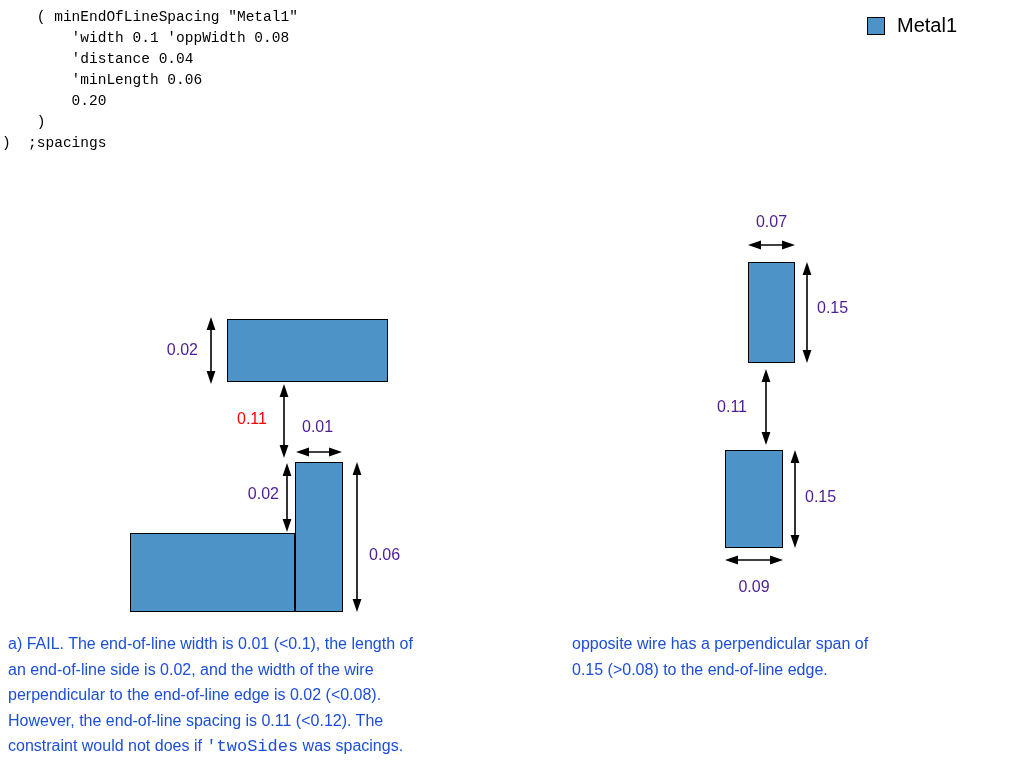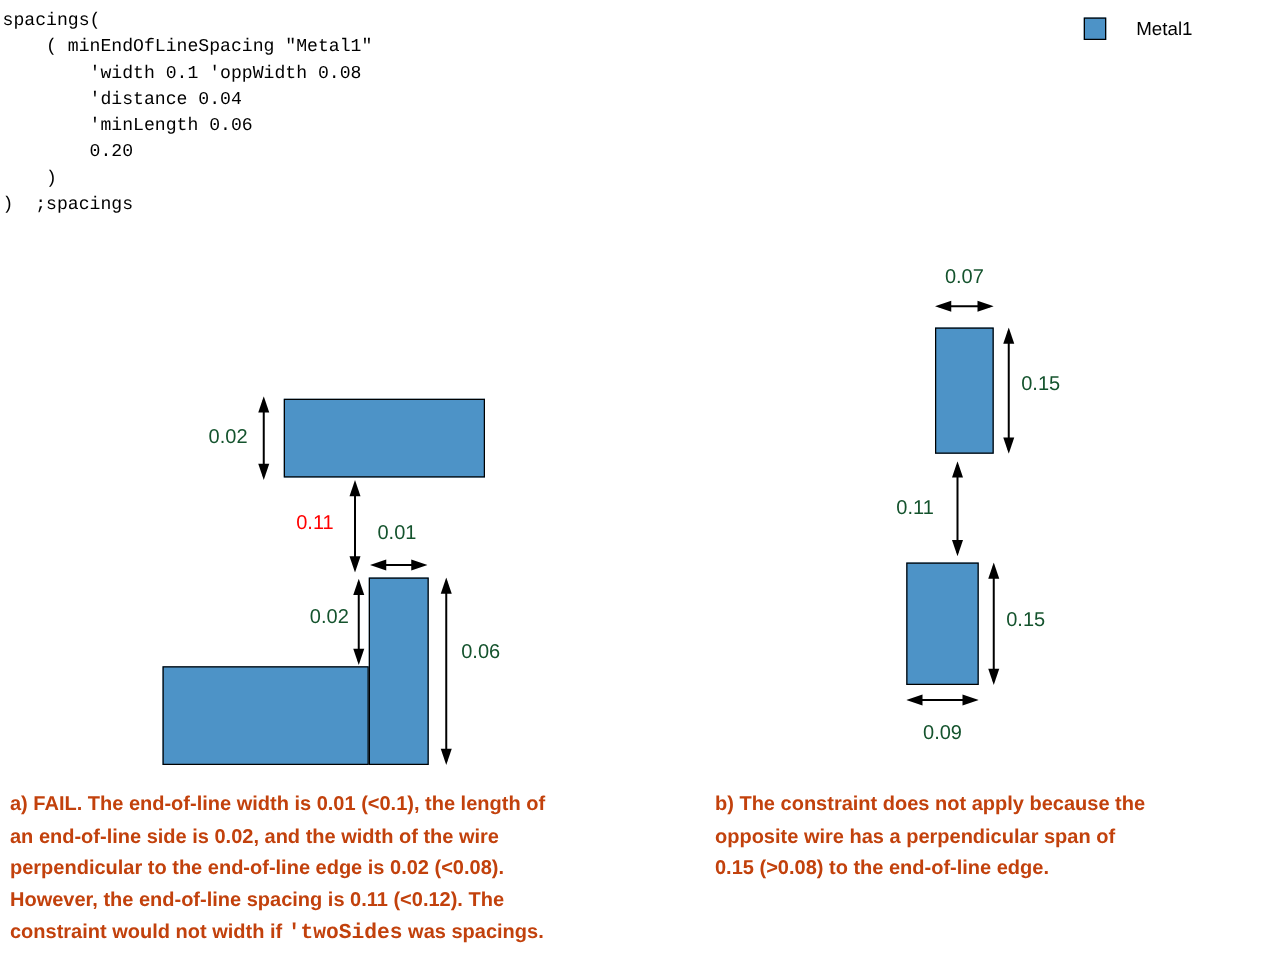--- a/index.html
+++ b/index.html
@@ -31,7 +31,6 @@
 <div class="canvas">
 
   <div class="code">
-    <div class="code-line">spacings(</div>
     <div class="code-line">    ( minEndOfLineSpacing "Metal1"</div>
     <div class="code-line">        'width 0.1 'oppWidth 0.08</div>
     <div class="code-line">        'distance 0.04</div>

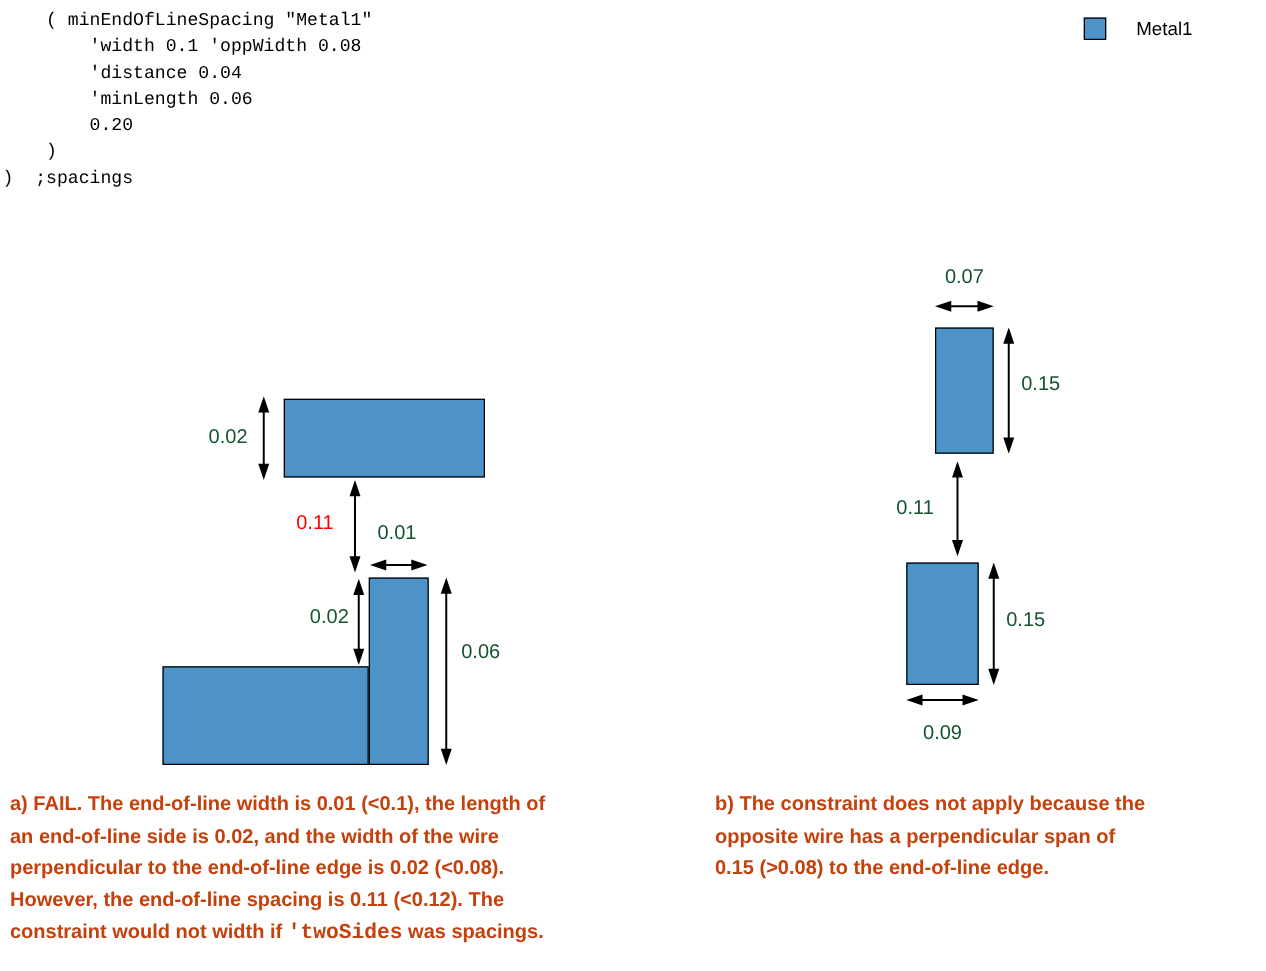--- a/index.html
+++ b/index.html
@@ -14,7 +14,7 @@
 
   .legend { position:absolute; left:867px; top:14px; display:flex; align-items:center; }
   .swatch { width:18px; height:18px; background:var(--metal-fill,#4D93C7); border:1px solid #000; flex:0 0 auto; }
-  .legend-label { font-size:15px; margin-left:24px; }
+  .legend-label { font-size:20px; margin-left:12px; }
 
   .metal { position:absolute; background:var(--metal-fill,#4D93C7); border:1px solid #000; }
   .arrow { position:absolute; display:block; }

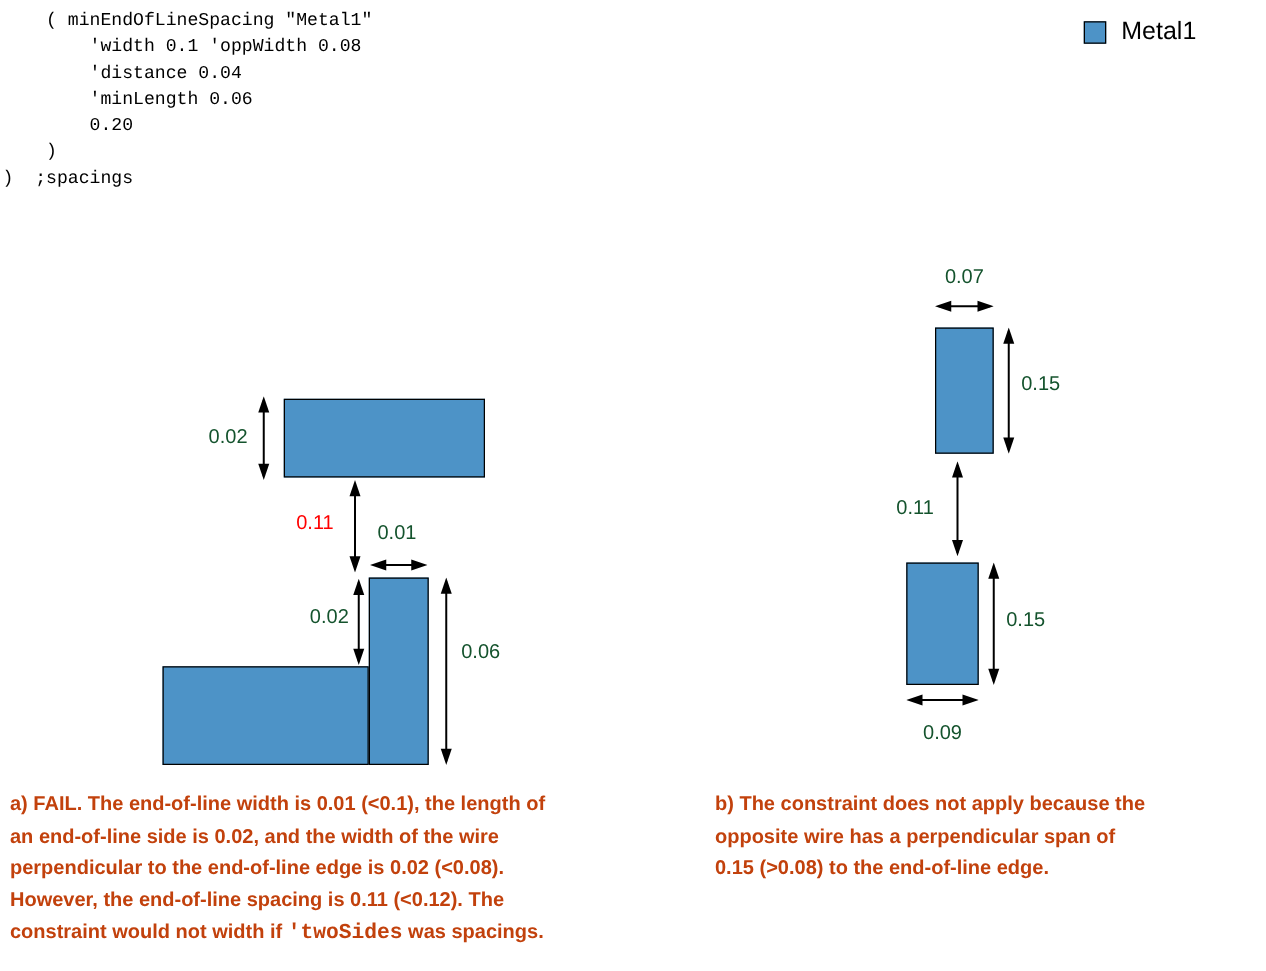--- a/index.html
+++ b/index.html
@@ -19,7 +19,7 @@
   .metal { position:absolute; background:var(--metal-fill,#4D93C7); border:1px solid #000; }
   .arrow { position:absolute; display:block; }
 
-  .dim { position:absolute; font-size:16px; white-space:nowrap; color:#14532d; }
+  .dim { position:absolute; font-size:16px; white-space:nowrap; color:#4c1d95; }
   .dim.red { color:var(--fail-red,#ff0000); }
 
   .caption { position:absolute; font-size:16px; line-height:25.5px; color:#c2410c;font-weight:bold; }

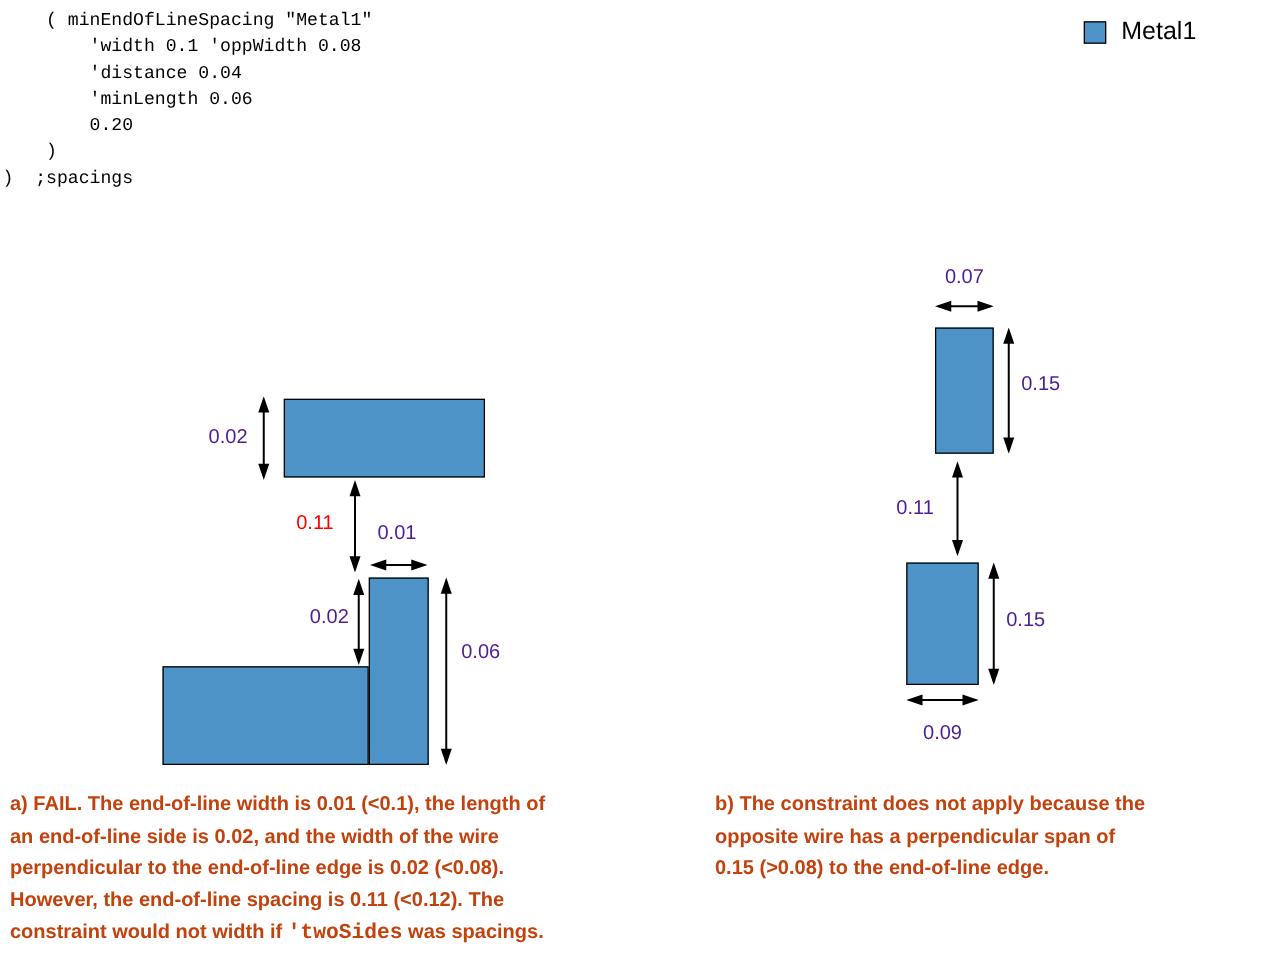--- a/index.html
+++ b/index.html
@@ -83,7 +83,7 @@
       <polygon points="7,0 2.6,13 11.4,13" fill="#000"></polygon>
       <polygon points="7,150 2.6,137 11.4,137" fill="#000"></polygon>
     </svg>
-    <div class="dim" style="left:369px; top:513px;">0.06</div>
+    <div class="dim" style="left:369px; top:546px;">0.06</div>
   </div>
 
   <div class="layer">

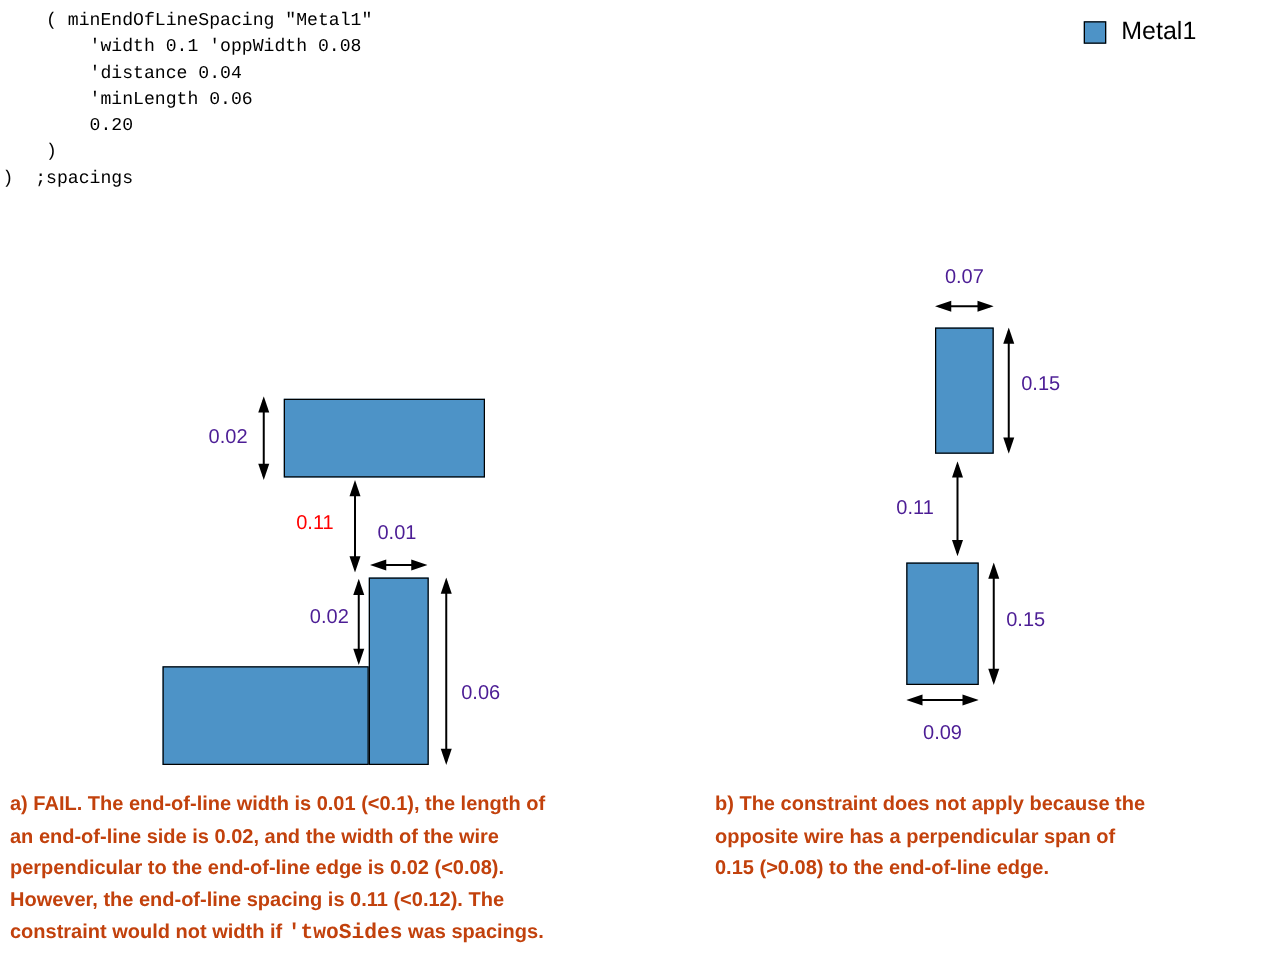--- a/index.html
+++ b/index.html
@@ -22,7 +22,7 @@
   .dim { position:absolute; font-size:16px; white-space:nowrap; color:#4c1d95; }
   .dim.red { color:var(--fail-red,#ff0000); }
 
-  .caption { position:absolute; font-size:16px; line-height:25.5px; color:#c2410c;font-weight:bold; }
+  .caption { position:absolute; font-size:16px; line-height:25.5px; color:#1d4ed8; }
   .inline-code { font-family:"Liberation Mono", monospace; font-size:17px; }
 </style>
 </head>

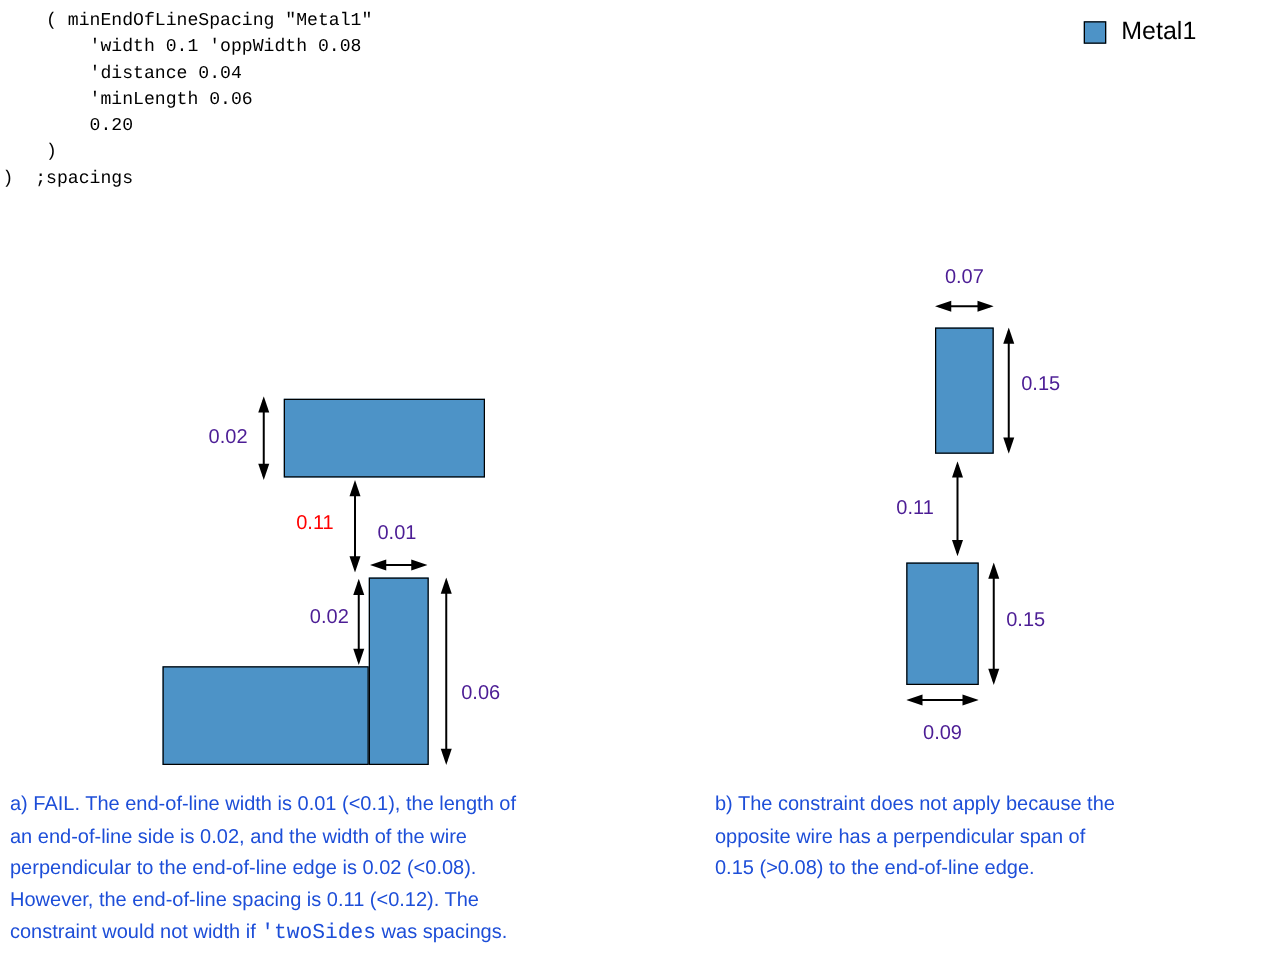--- a/index.html
+++ b/index.html
@@ -135,7 +135,6 @@
   </div>
 
   <div class="caption" style="left:572px; top:631px; width:430px;">
-    <div>b) The constraint does not apply because the</div>
     <div>opposite wire has a perpendicular span of</div>
     <div>0.15 (&gt;0.08) to the end-of-line edge.</div>
   </div>

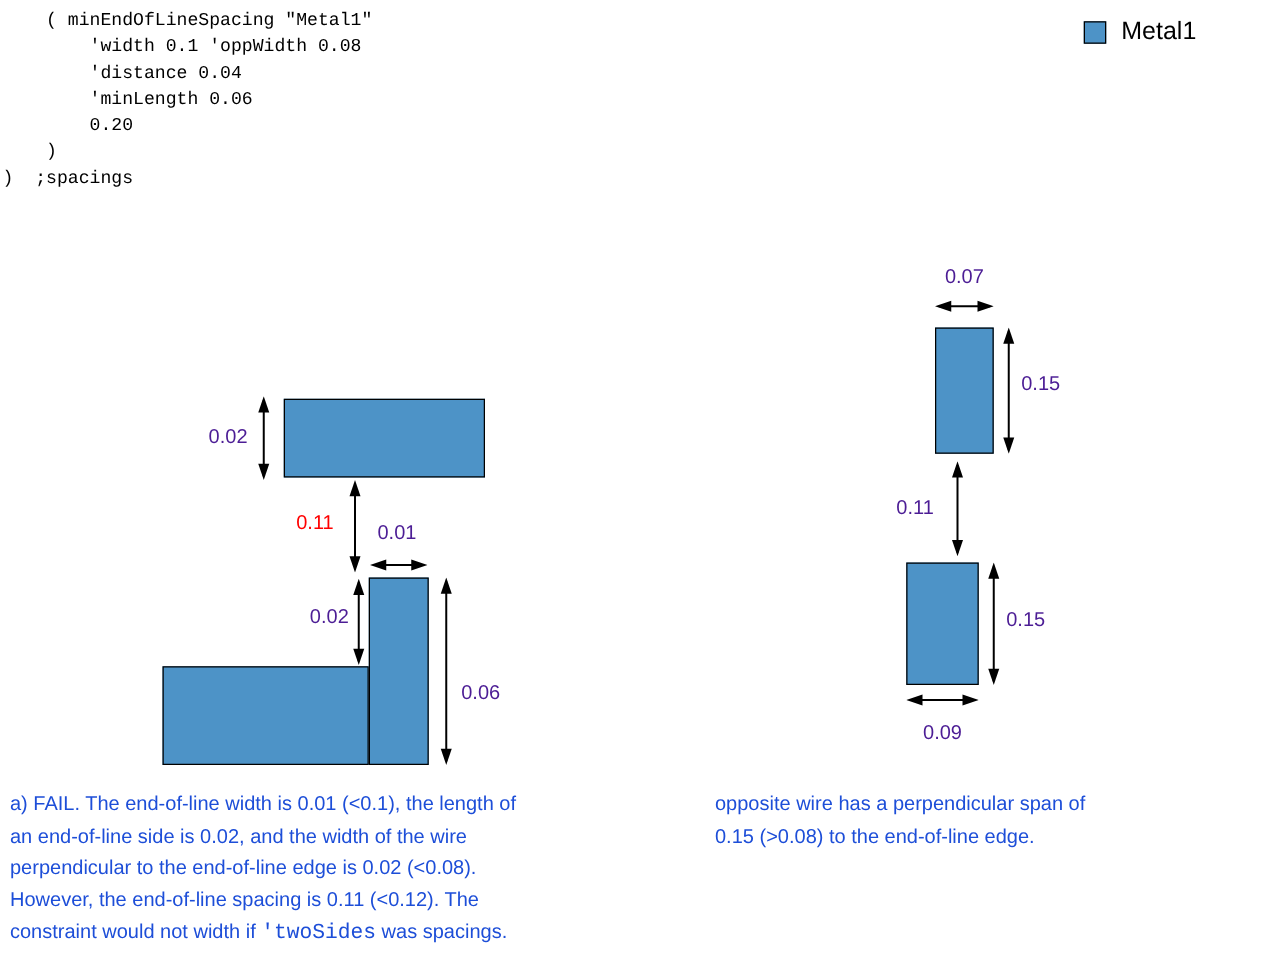--- a/index.html
+++ b/index.html
@@ -131,7 +131,7 @@
     <div>an end-of-line side is 0.02, and the width of the wire</div>
     <div>perpendicular to the end-of-line edge is 0.02 (&lt;0.08).</div>
     <div>However, the end-of-line spacing is 0.11 (&lt;0.12). The</div>
-    <div><span>constraint would not width if </span><span class="inline-code">'twoSides</span><span> was spacings.</span></div>
+    <div><span>constraint would not does if </span><span class="inline-code">'twoSides</span><span> was spacings.</span></div>
   </div>
 
   <div class="caption" style="left:572px; top:631px; width:430px;">

